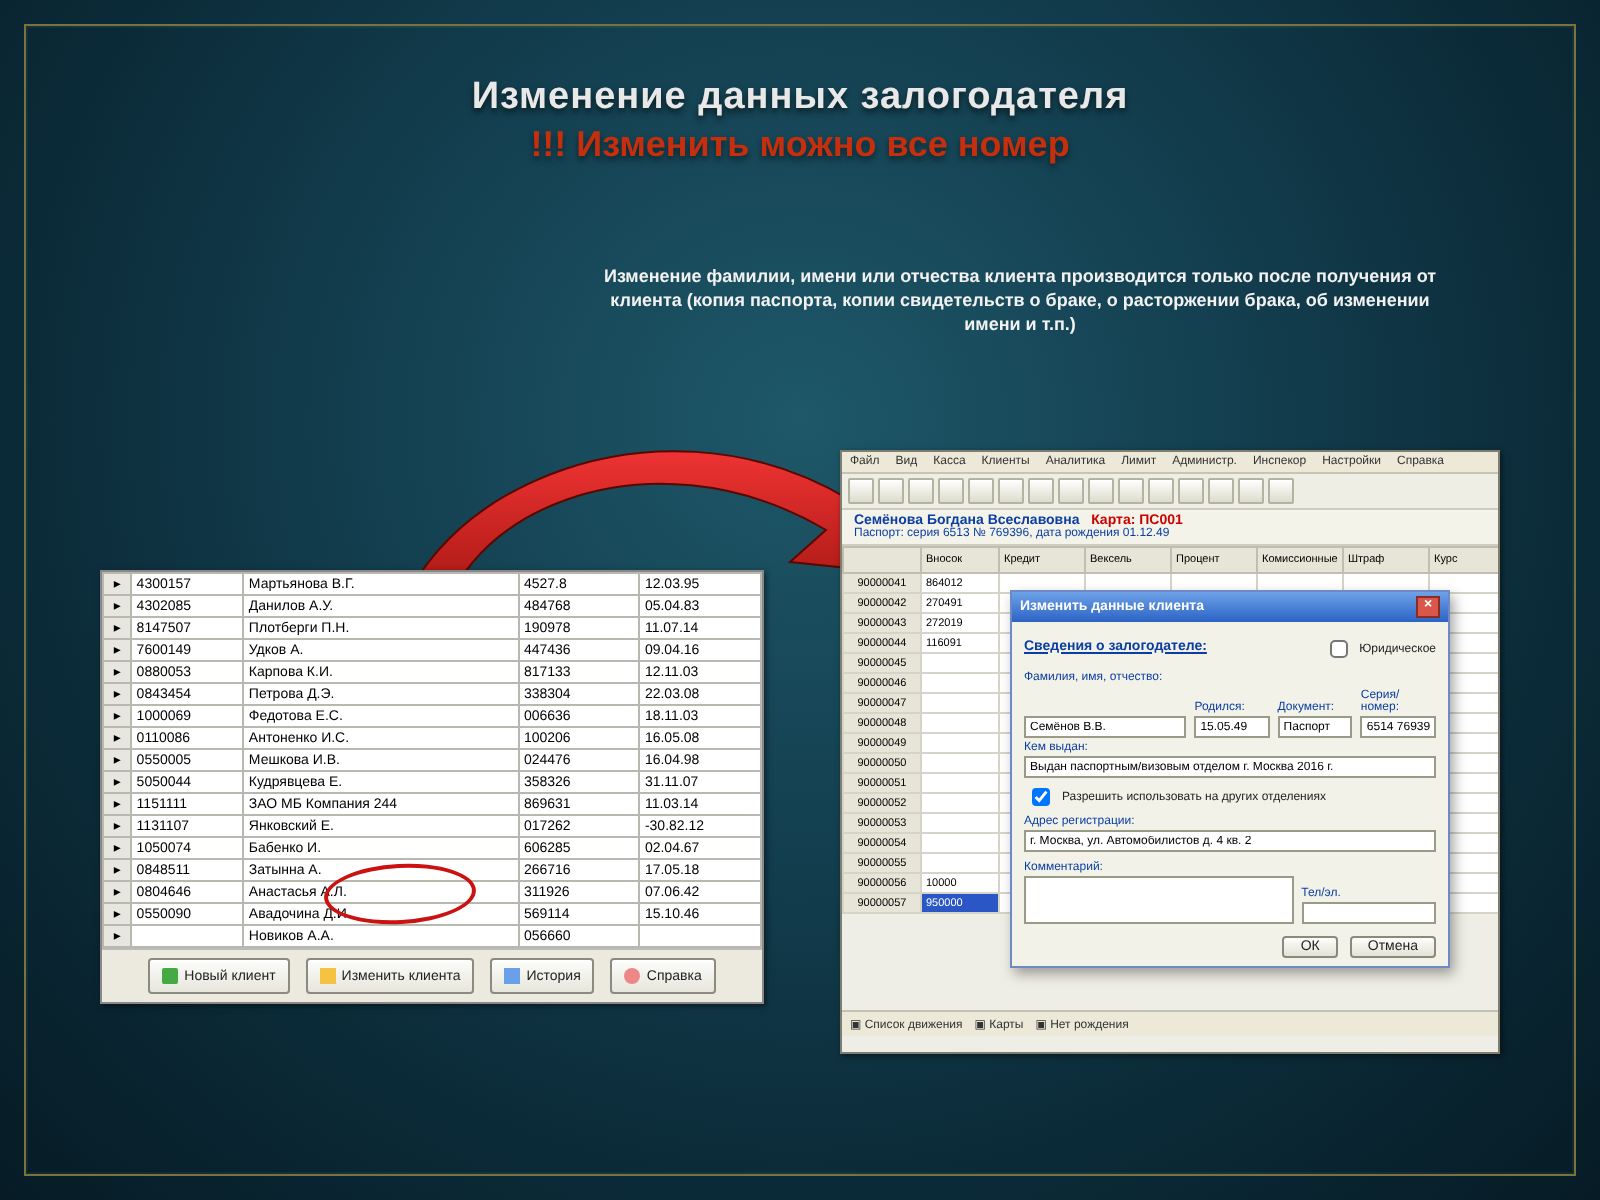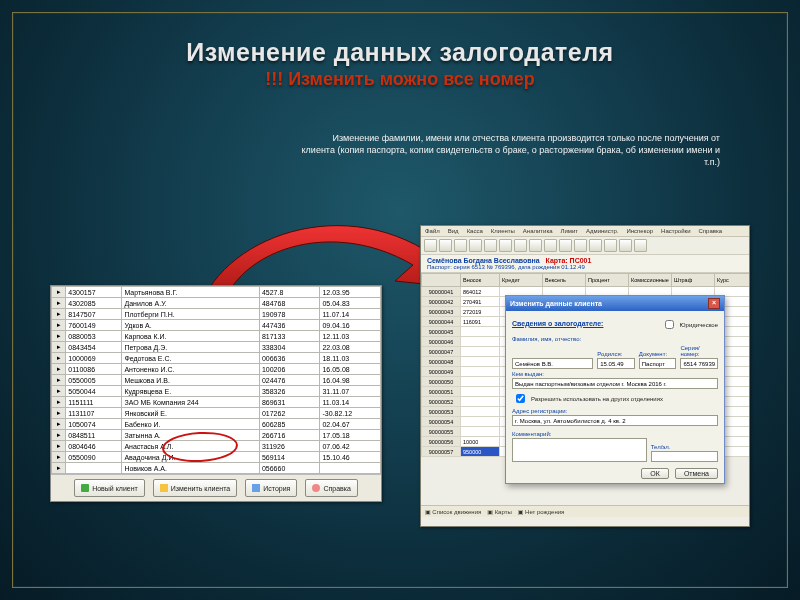--- a/index.html
+++ b/index.html
@@ -20,7 +20,7 @@
   .title{
     text-align:center;
     font-weight:700;
-    font-size:25px;
+    font-size:19px;
     color:#e8e8e8;
     letter-spacing:.5px;
     margin-top:38px;

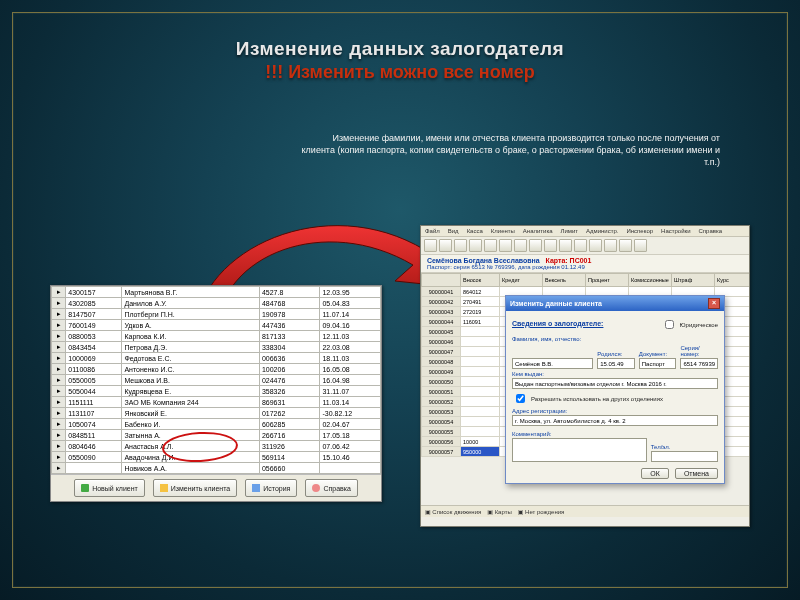--- a/index.html
+++ b/index.html
@@ -37,9 +37,9 @@
   .note{
     position:absolute;
     top:132px;left:300px;width:420px;
-    text-align:right;
+    text-align:center;
     font-size:9px;
-    font-weight:400;
+    font-weight:700;
     line-height:1.35;
     color:#f2f2f2;
   }

